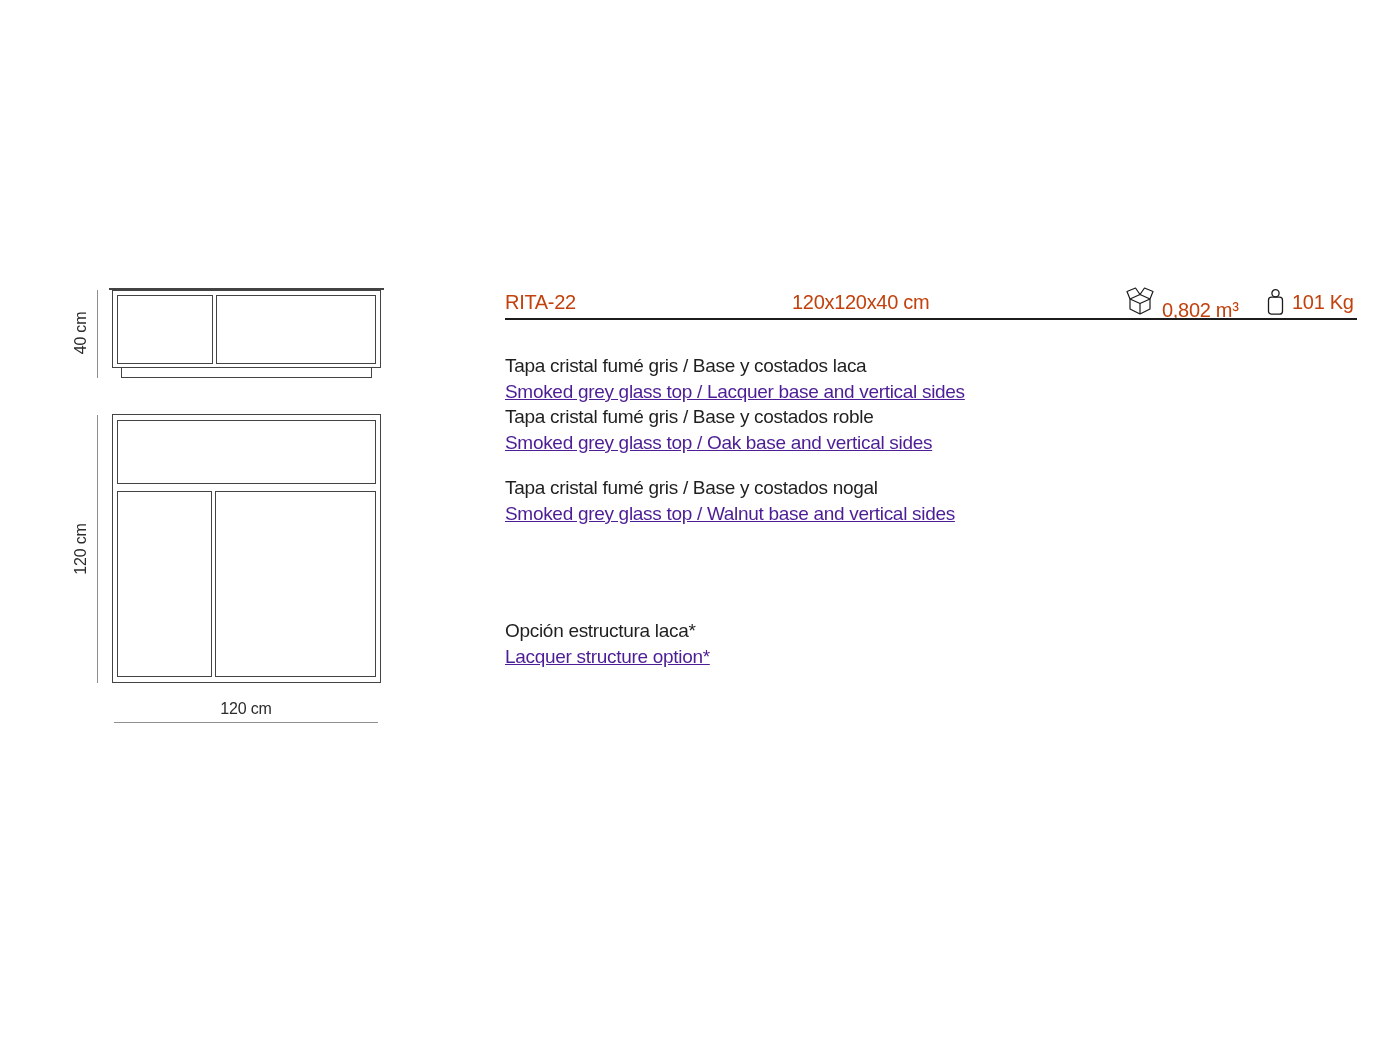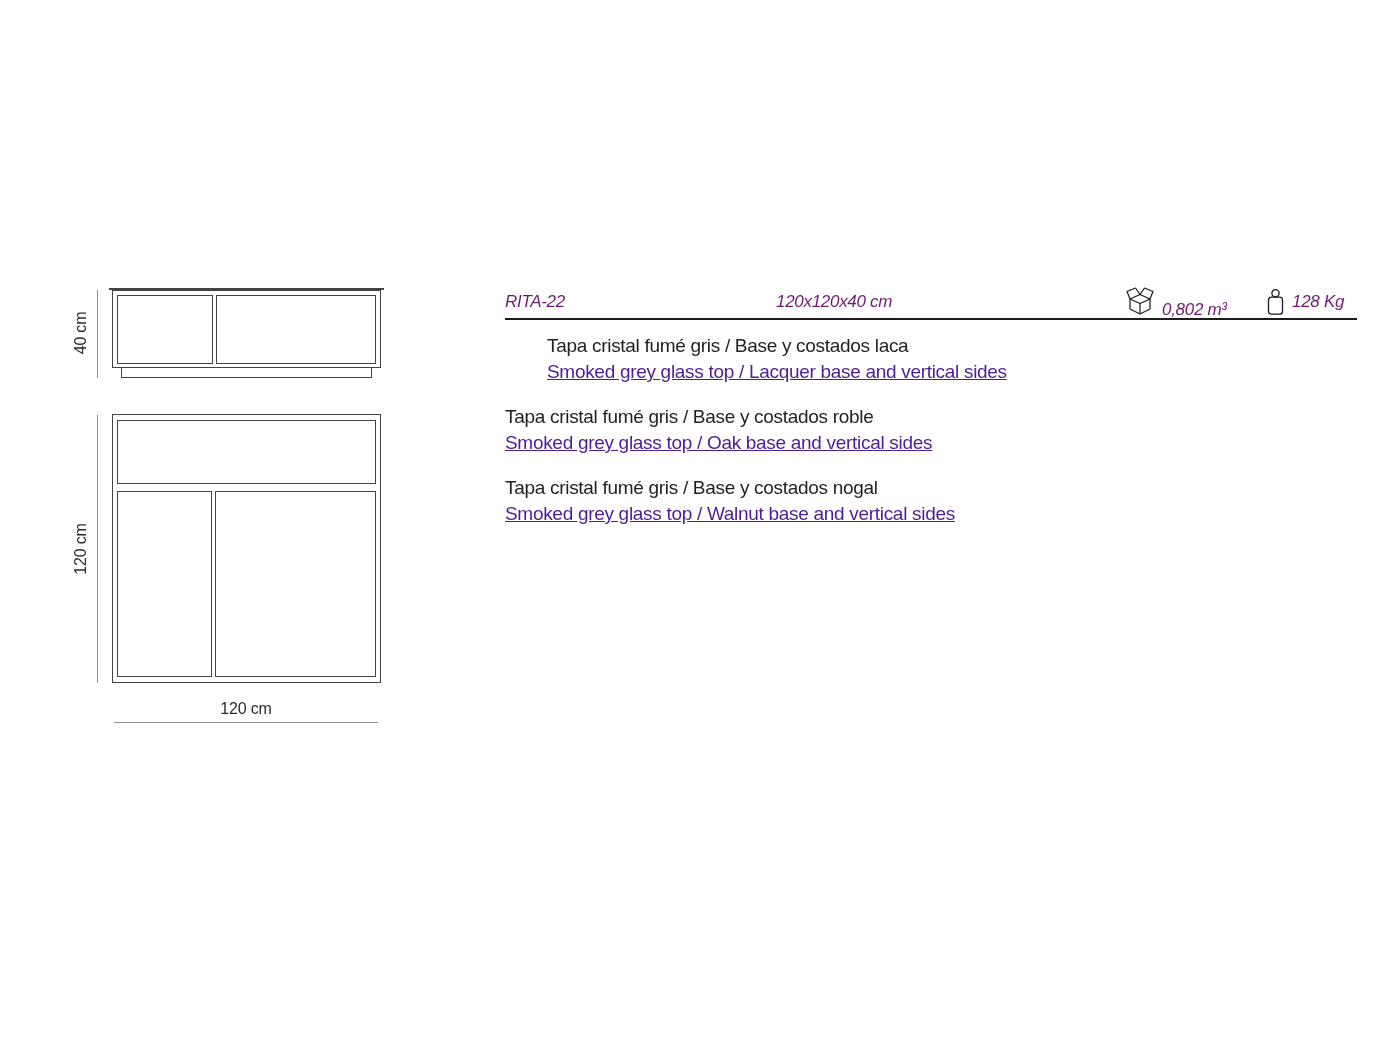--- a/index.html
+++ b/index.html
@@ -37,12 +37,11 @@
   .hdr-text {
     position: absolute;
     top: 289px;
-    font-size: 17px;
+    font-size: 20px;
     line-height: 26px;
     letter-spacing: -0.3px;
-    color: #701a75;
+    color: #c2410c;
     white-space: nowrap;
-    font-style: italic;
   }
   .hdr-rule {
     position: absolute;

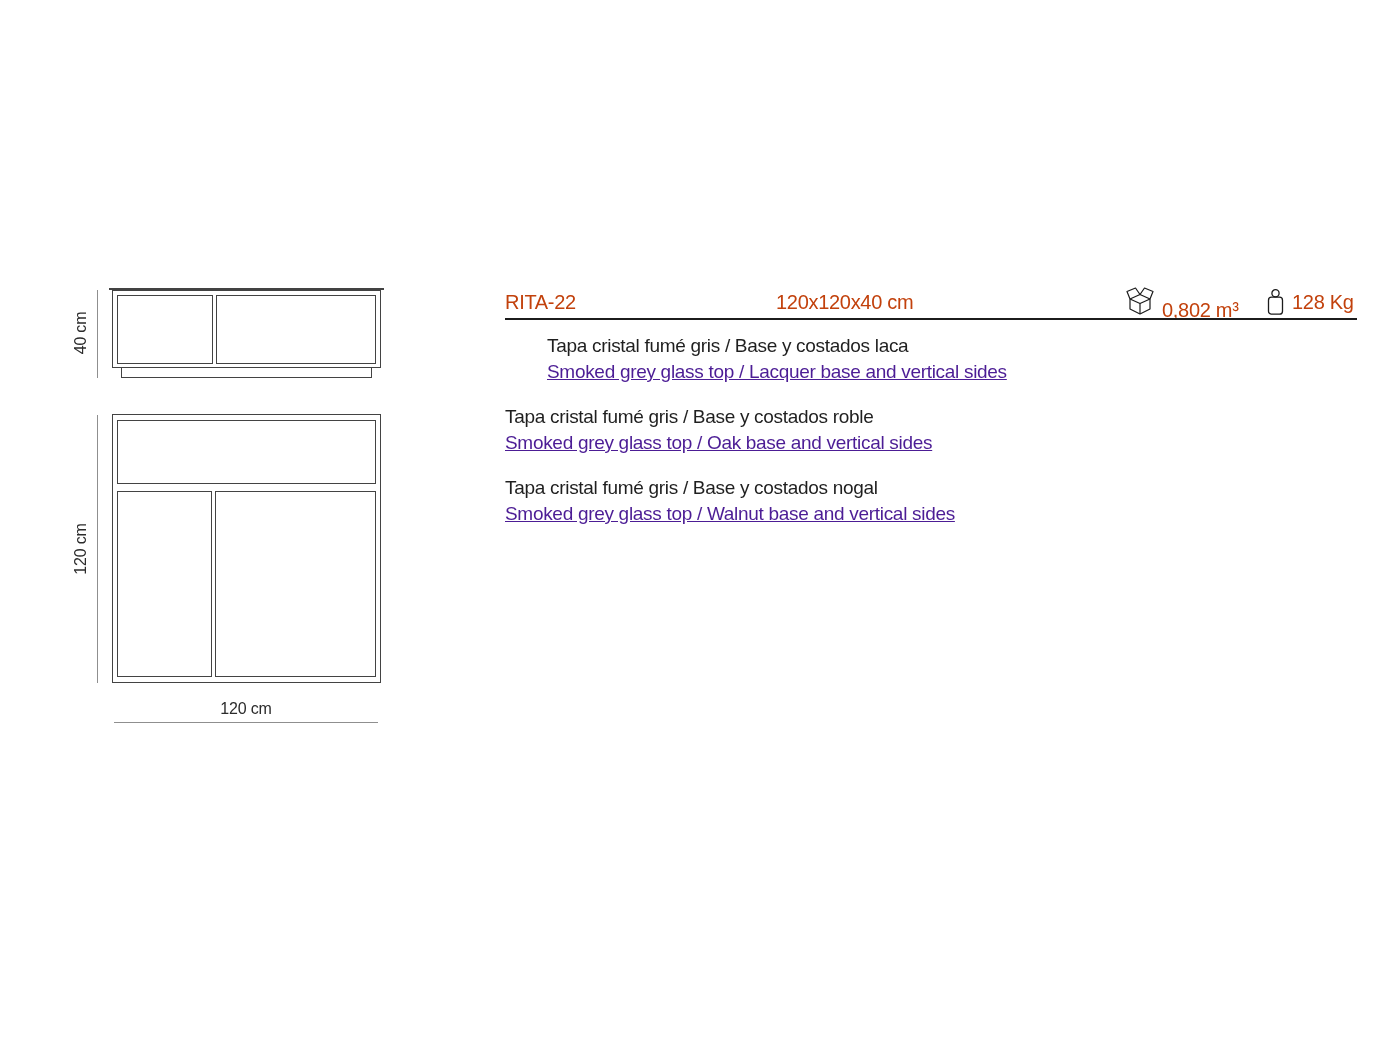--- a/index.html
+++ b/index.html
@@ -103,7 +103,7 @@
 
   <div>
     <div class="hdr-text" style="left:505px;">RITA-22</div>
-    <div class="hdr-text" style="left:776px;">120x120x40 cm</div>
+    <div class="hdr-text" style="left:792px;">120x120x40 cm</div>
 
     <div class="hdr-icon" style="left:1126px; top:286px;">
       <svg width="28" height="30" viewBox="0 0 28 30" fill="none" stroke="#1c1c1c" stroke-width="1.2" stroke-linejoin="round">

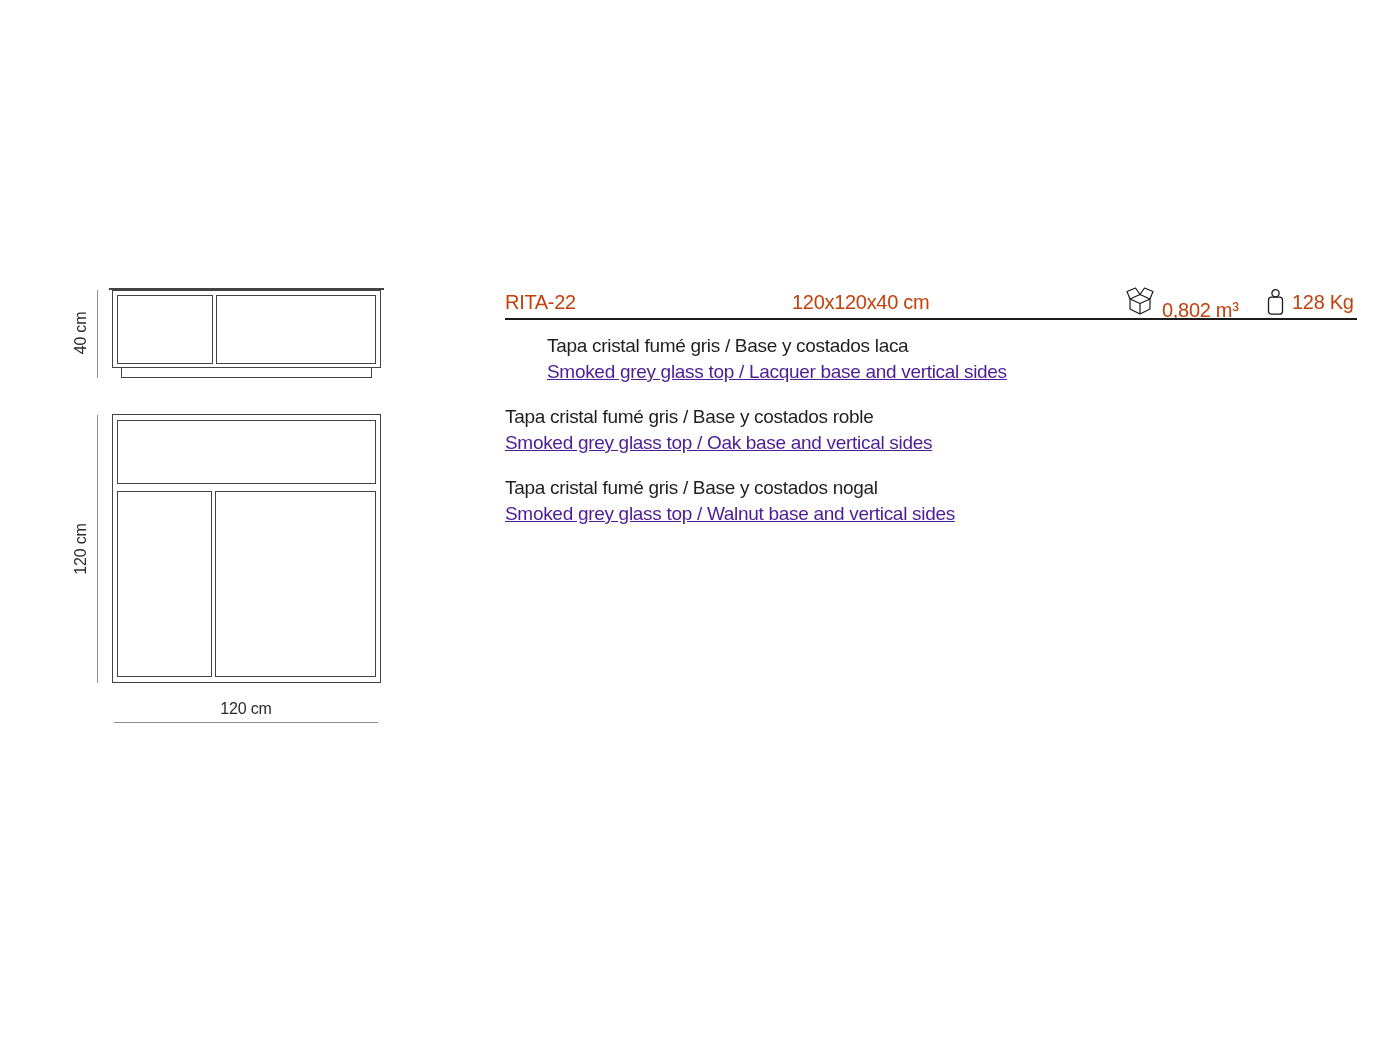--- a/index.html
+++ b/index.html
@@ -123,7 +123,7 @@
         <rect x="2.5" y="9.2" width="14" height="17" rx="3"></rect>
       </svg>
     </div>
-    <div class="hdr-text" style="left:1292px;">128 Kg</div>
+    <div class="hdr-text" style="left:1292px;">101 Kg</div>
 
     <div class="hdr-rule"></div>
   </div>

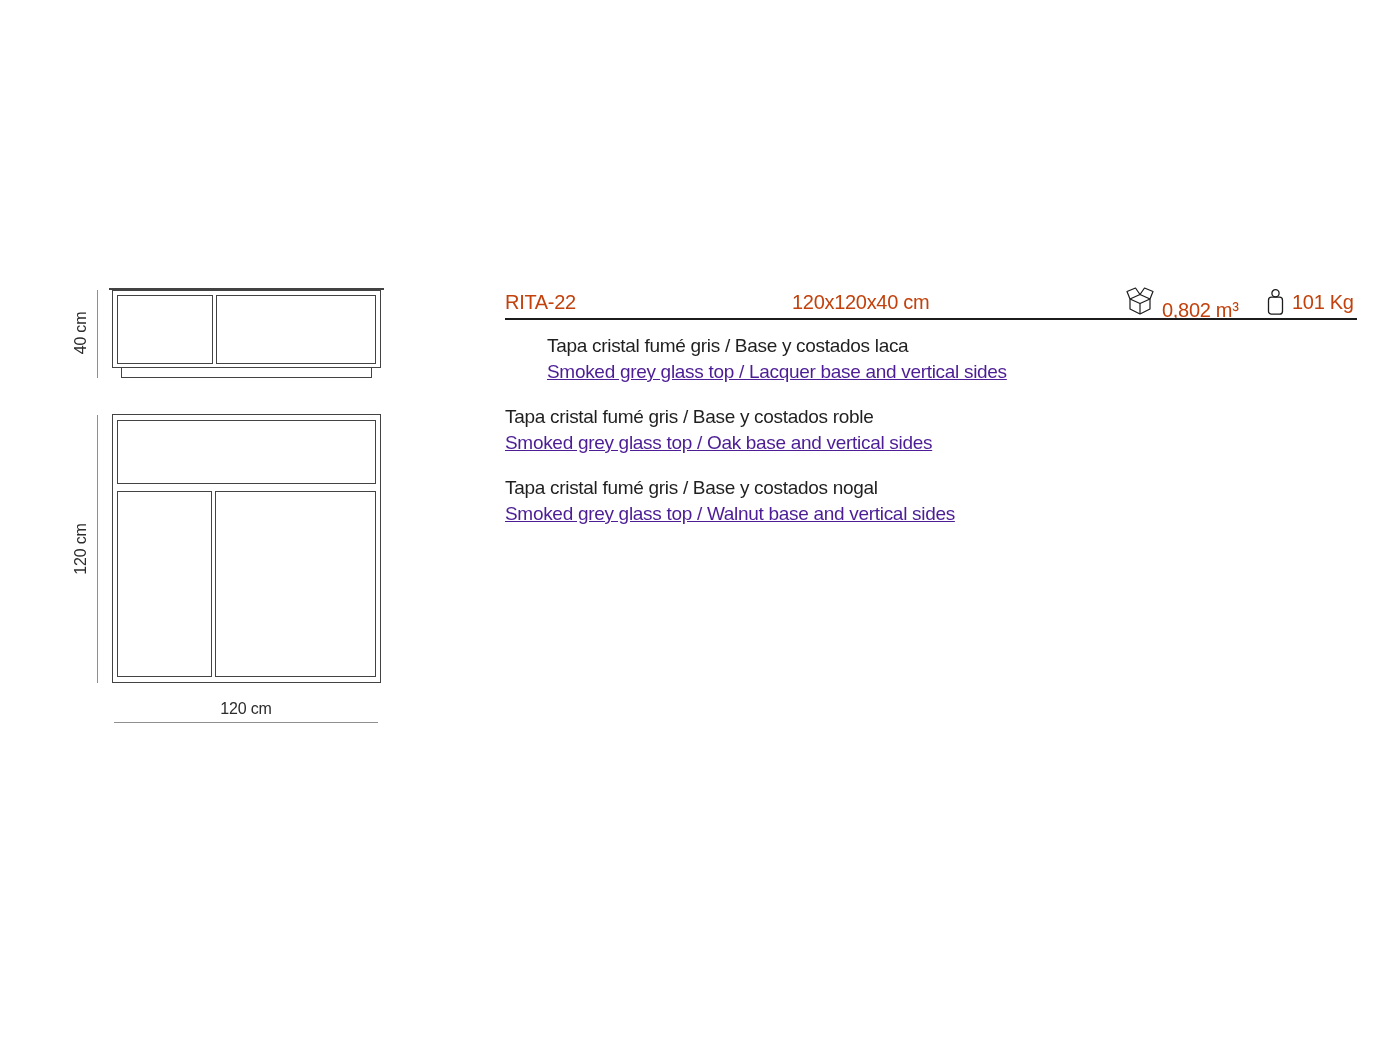--- a/index.html
+++ b/index.html
@@ -128,7 +128,7 @@
     <div class="hdr-rule"></div>
   </div>
 
-  <div class="spec-block" style="top:333px;margin-left:42px;">
+  <div class="spec-block" style="top:353px;">
     <div class="spec-es">Tapa cristal fumé gris / Base y costados laca</div>
     <div class="spec-en">Smoked grey glass top / Lacquer base and vertical sides</div>
   </div>

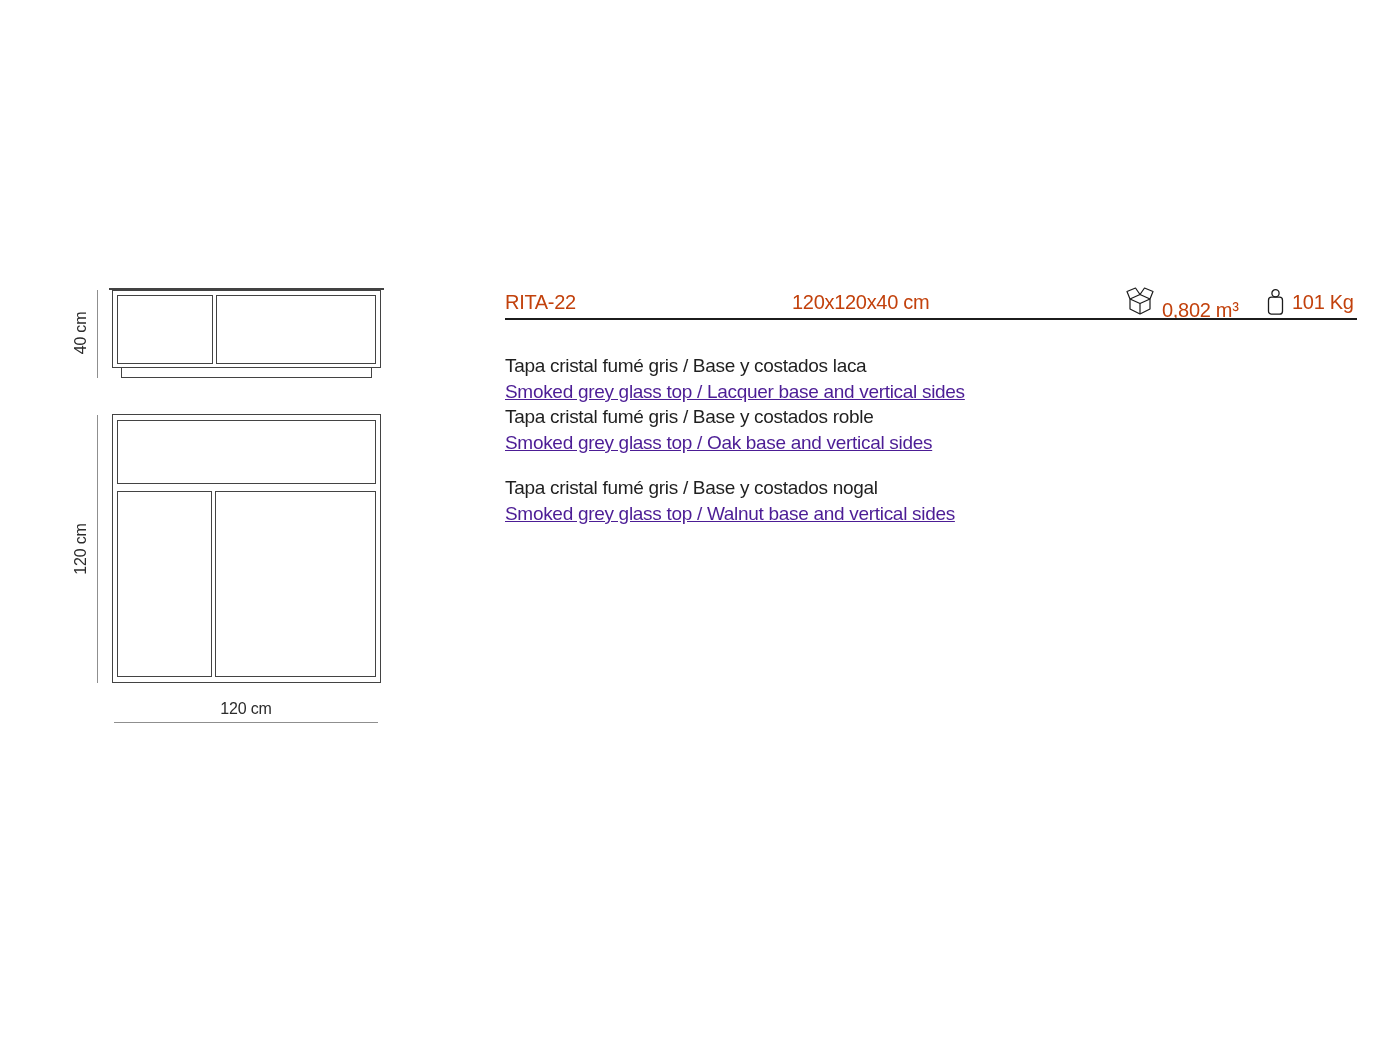--- a/index.html
+++ b/index.html
@@ -144,6 +144,10 @@
   </div>
 
 
+  <div class="spec-block" style="top:618px;">
+    <div class="spec-es">Opción estructura laca*</div>
+    <div class="spec-en">Lacquer structure option*</div>
+  </div>
 
 </div>
 

